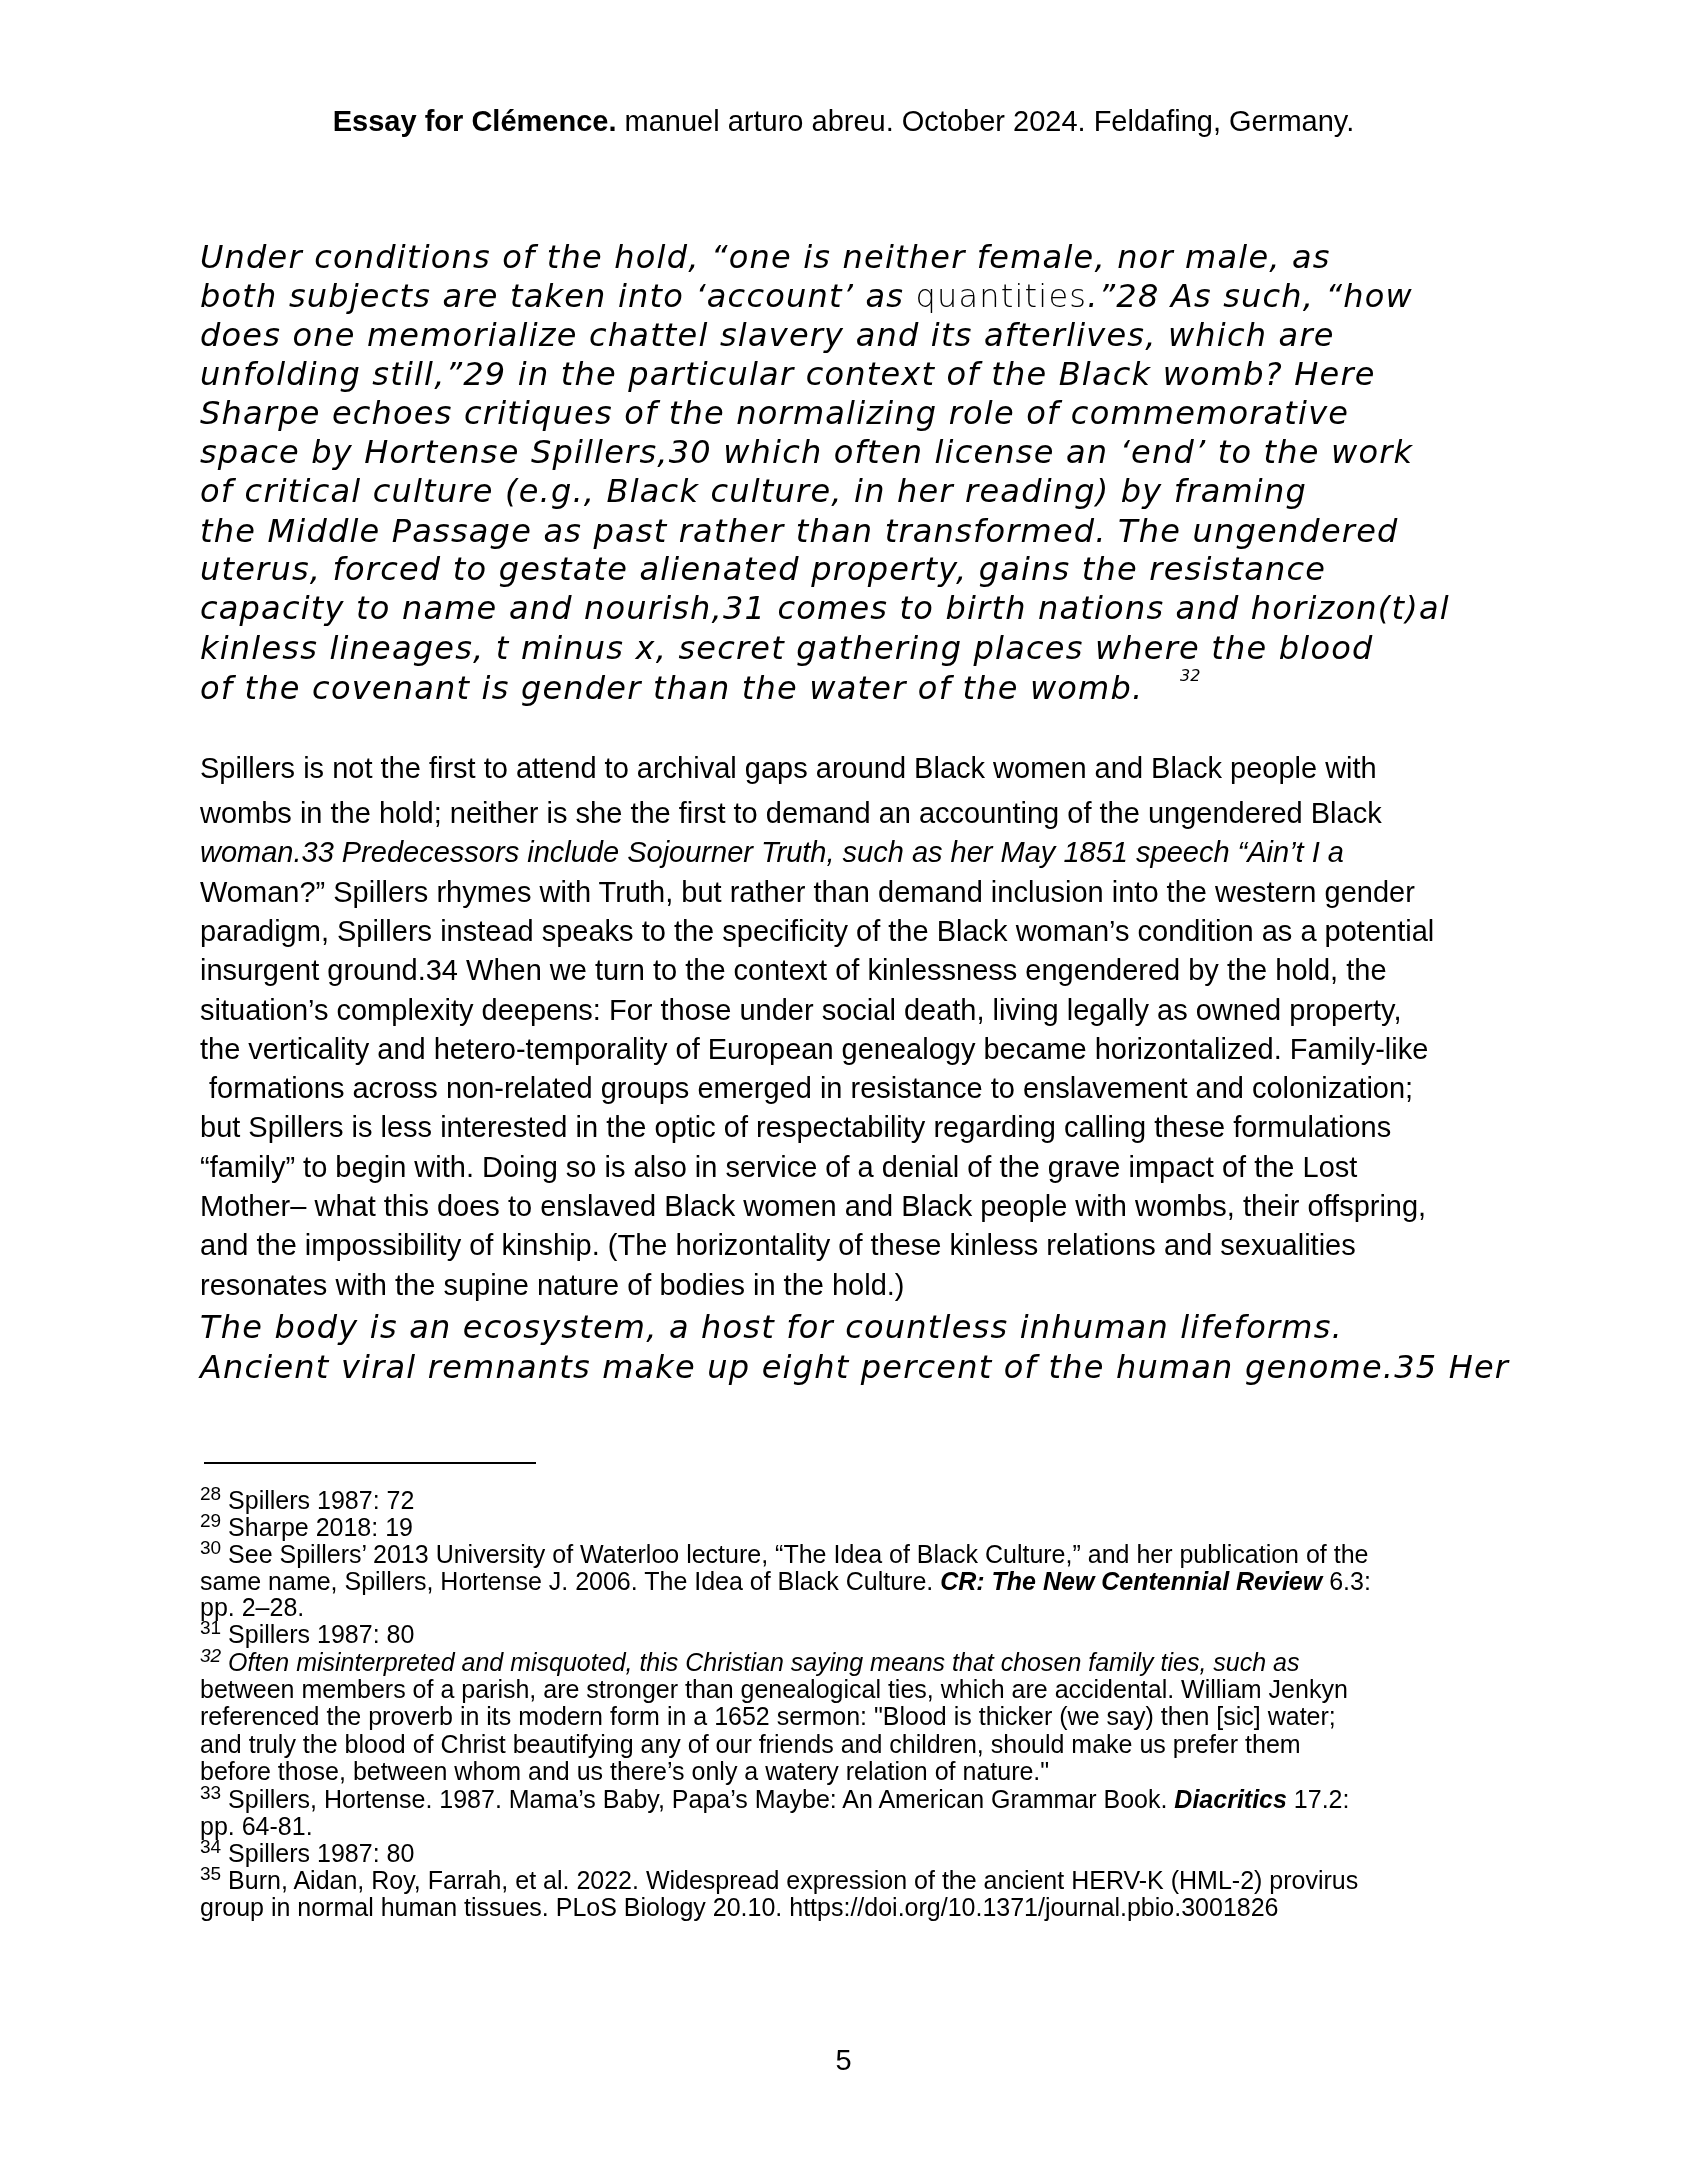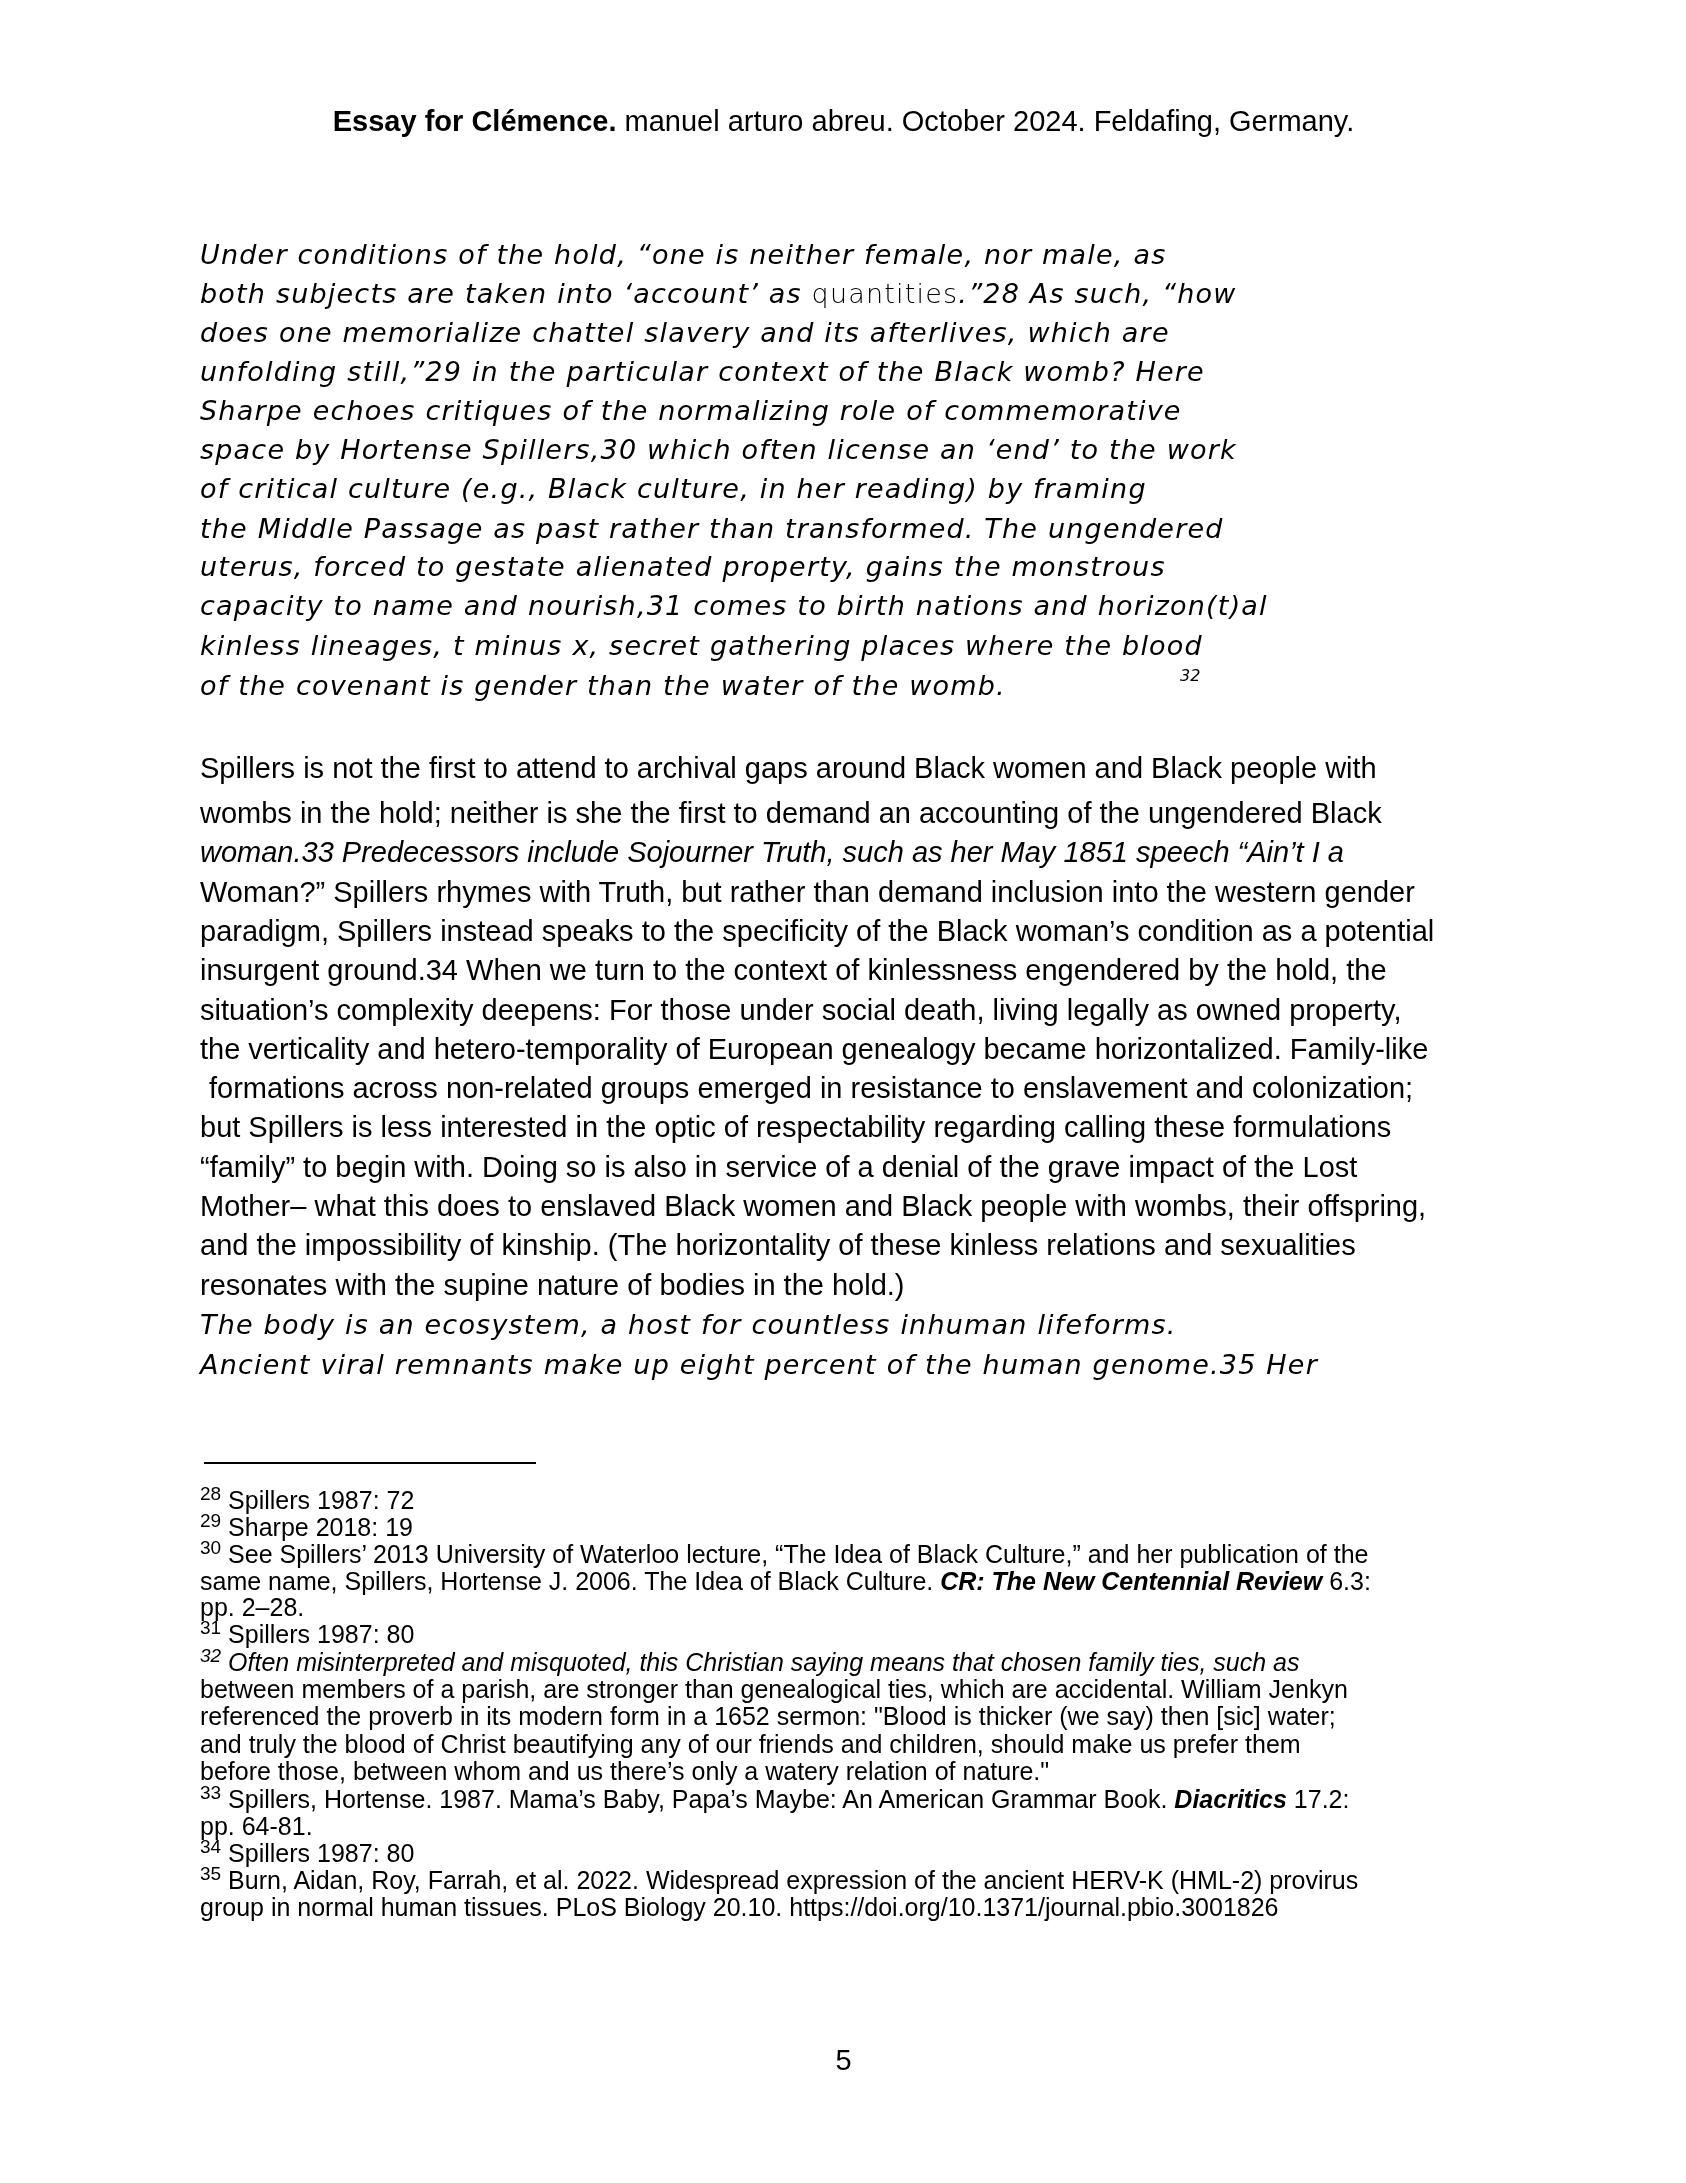--- a/index.html
+++ b/index.html
@@ -8,7 +8,7 @@
   .line { position: absolute; white-space: pre; line-height: 1; }
   .hdr { font-family: "Liberation Sans", sans-serif; font-size: 29px; left: 0; width: 1687px; text-align: center; }
   .hdr b { font-weight: bold; }
-  .it { font-family: "DejaVu Sans", sans-serif; font-style: italic; font-weight: 300; font-size: 27px; letter-spacing: 1.2px; left: 200px; text-align: right; }
+  .it { font-family: "DejaVu Sans", sans-serif; font-style: italic; font-weight: 300; font-size: 32px; letter-spacing: 1.2px; left: 200px; text-align: right; }
   .it .up { font-style: normal; }
   .body { font-family: "Liberation Sans", sans-serif; font-size: 29px; left: 200px; }
   .fn { font-family: "Liberation Sans", sans-serif; font-size: 25px; left: 200px; }

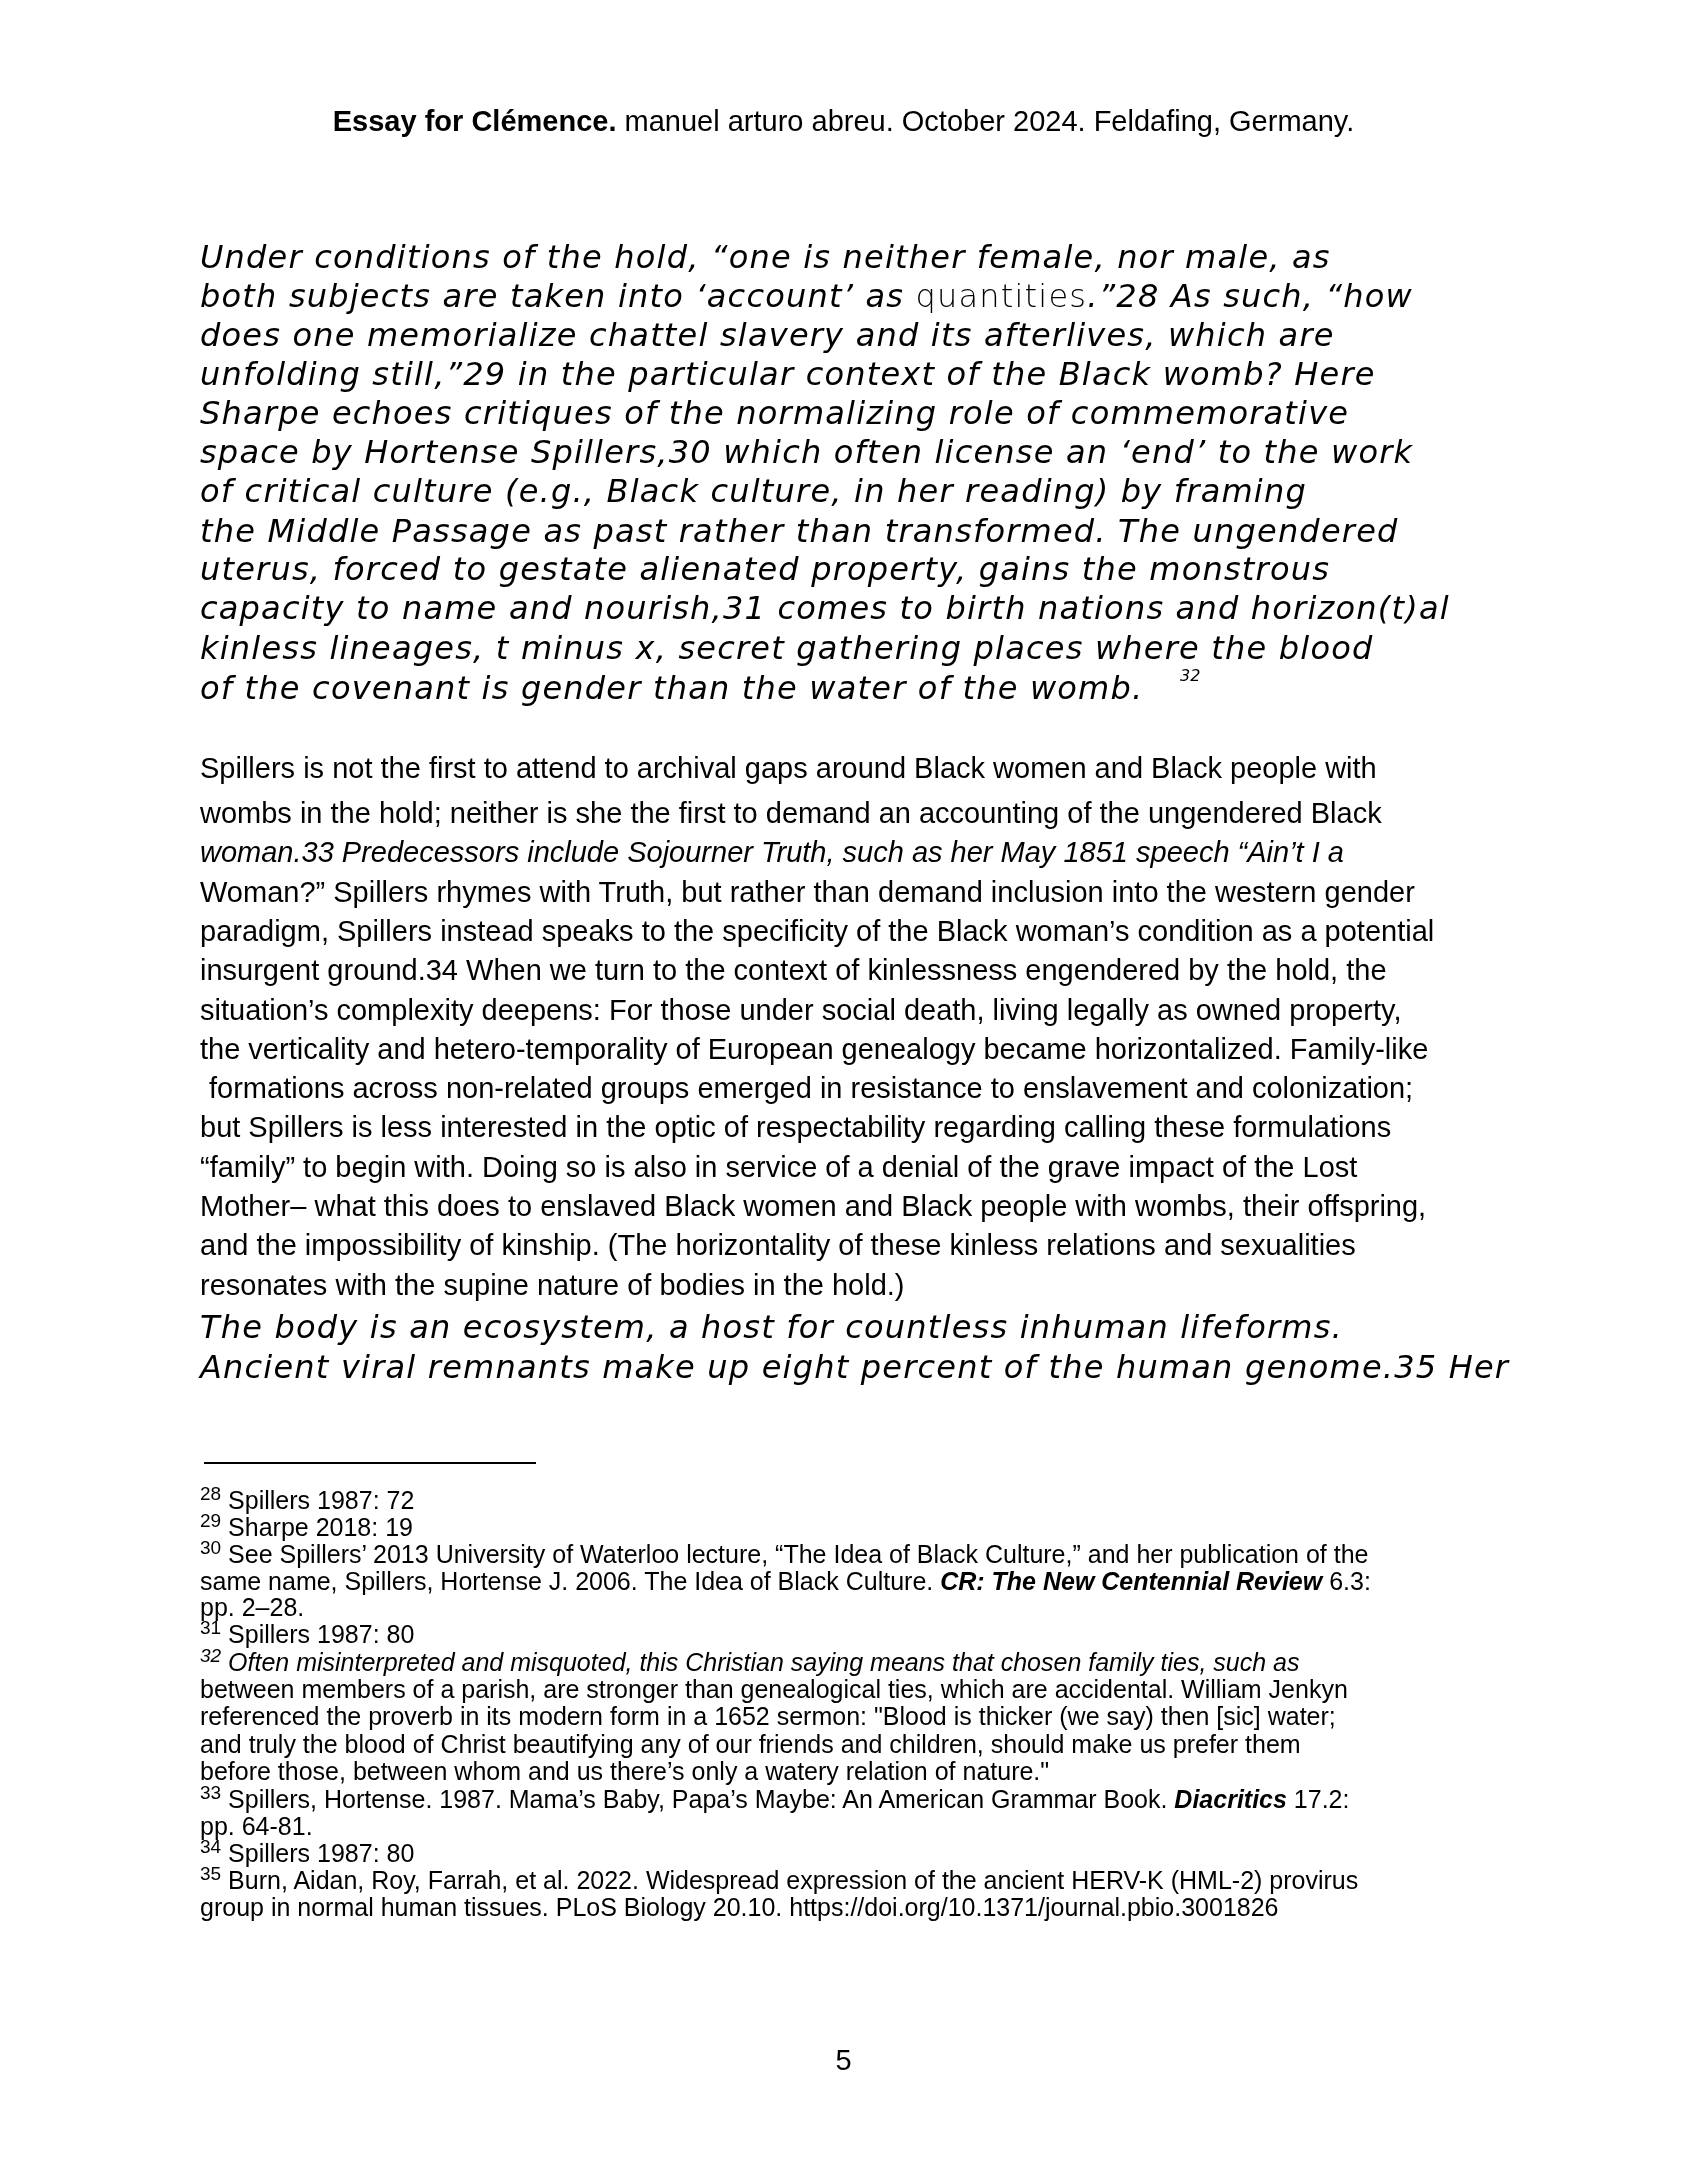--- a/index.html
+++ b/index.html
@@ -34,7 +34,7 @@
     <div class="line it" style="top:436px;">space by Hortense Spillers,30 which often license an ‘end’ to the work</div>
     <div class="line it" style="top:475px;">of critical culture (e.g., Black culture, in her reading) by framing</div>
     <div class="line it" style="top:515px;">the Middle Passage as past rather than transformed. The ungendered</div>
-    <div class="line it" style="top:553px;">uterus, forced to gestate alienated property, gains the monstrous</div>
+    <div class="line it" style="top:553px;">uterus, forced to gestate alienated property, gains the resistance</div>
     <div class="line it" style="top:592px;">capacity to name and nourish,31 comes to birth nations and horizon(t)al</div>
     <div class="line it" style="top:632px;">kinless lineages, t minus x, secret gathering places where the blood</div>
     <div class="line it" style="top:672px;">of the covenant is gender than the water of the womb.</div>

